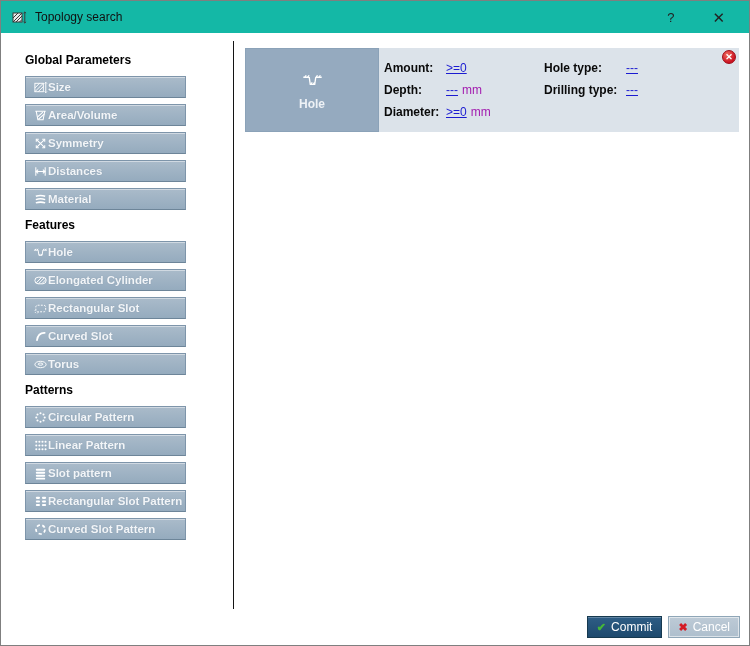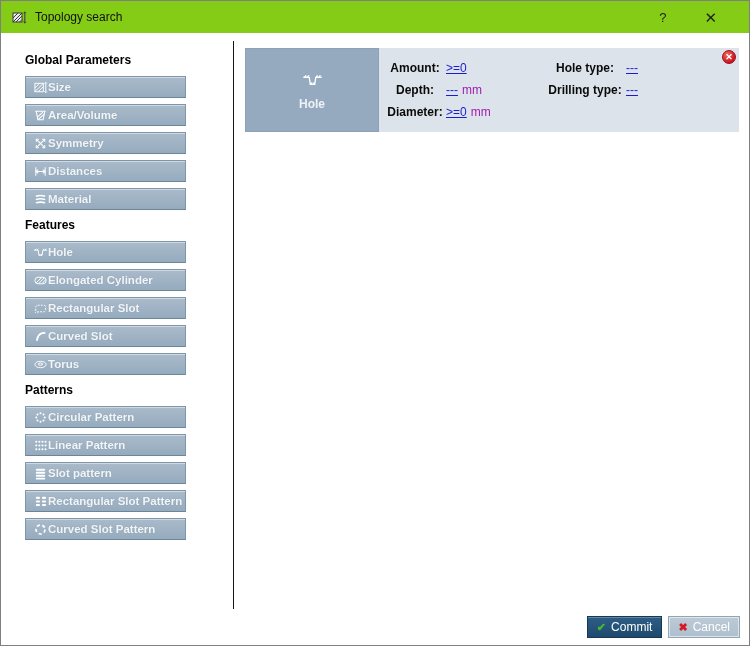--- a/index.html
+++ b/index.html
@@ -7,7 +7,7 @@
   .window{position:relative;width:750px;height:646px;box-sizing:border-box;border:1px solid #7f7f7f;background:#fff;overflow:hidden;}
 
   
-  .titlebar{height:32px;display:flex;align-items:center;padding:0 28px 0 10px;background:#84cc16;}
+  .titlebar{height:32px;display:flex;align-items:center;padding:0 20px 0 10px;background:#14b8a6;}
   .titlebar .app-icon{width:17px;height:17px;margin-right:7px;display:inline-flex;}
   .titlebar .title{font-size:12px;color:#111;}
   .titlebar .tb-btns{margin-left:auto;display:flex;align-items:center;gap:30px;}

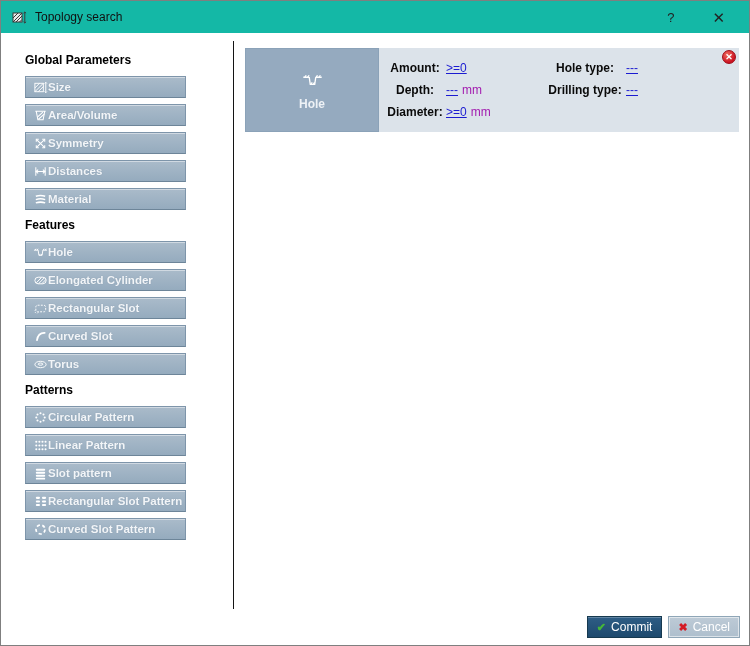--- a/index.html
+++ b/index.html
@@ -35,7 +35,7 @@
   .card-body{flex:1;display:flex;padding:13px 0 0 5px;box-sizing:border-box;}
   .fcol{display:flex;flex-direction:column;}
   .fcol.c1{width:160px;flex:0 0 auto;}
-  .frow{display:flex;align-items:baseline;margin-bottom:8px;line-height:14px;text-align:center;}
+  .frow{display:flex;align-items:baseline;margin-bottom:8px;line-height:14px;}
   .flabel{font-size:12px;font-weight:bold;color:#0a0a0a;width:62px;flex:0 0 auto;}
   .fcol.c2 .flabel{width:82px;}
   .fvalue{font-size:12px;color:#1b1bd1;text-decoration:underline;cursor:pointer;}

